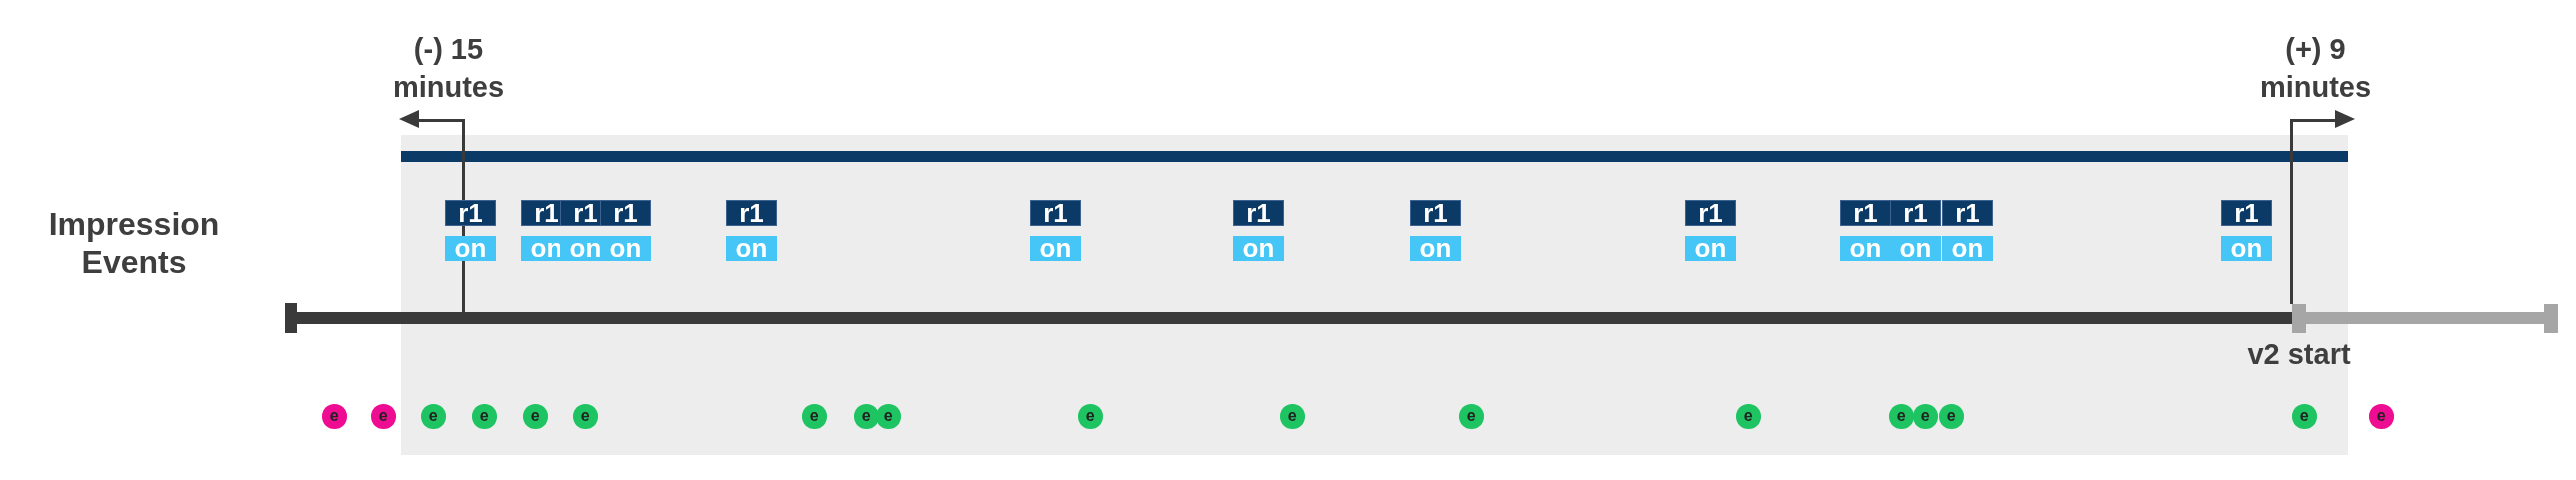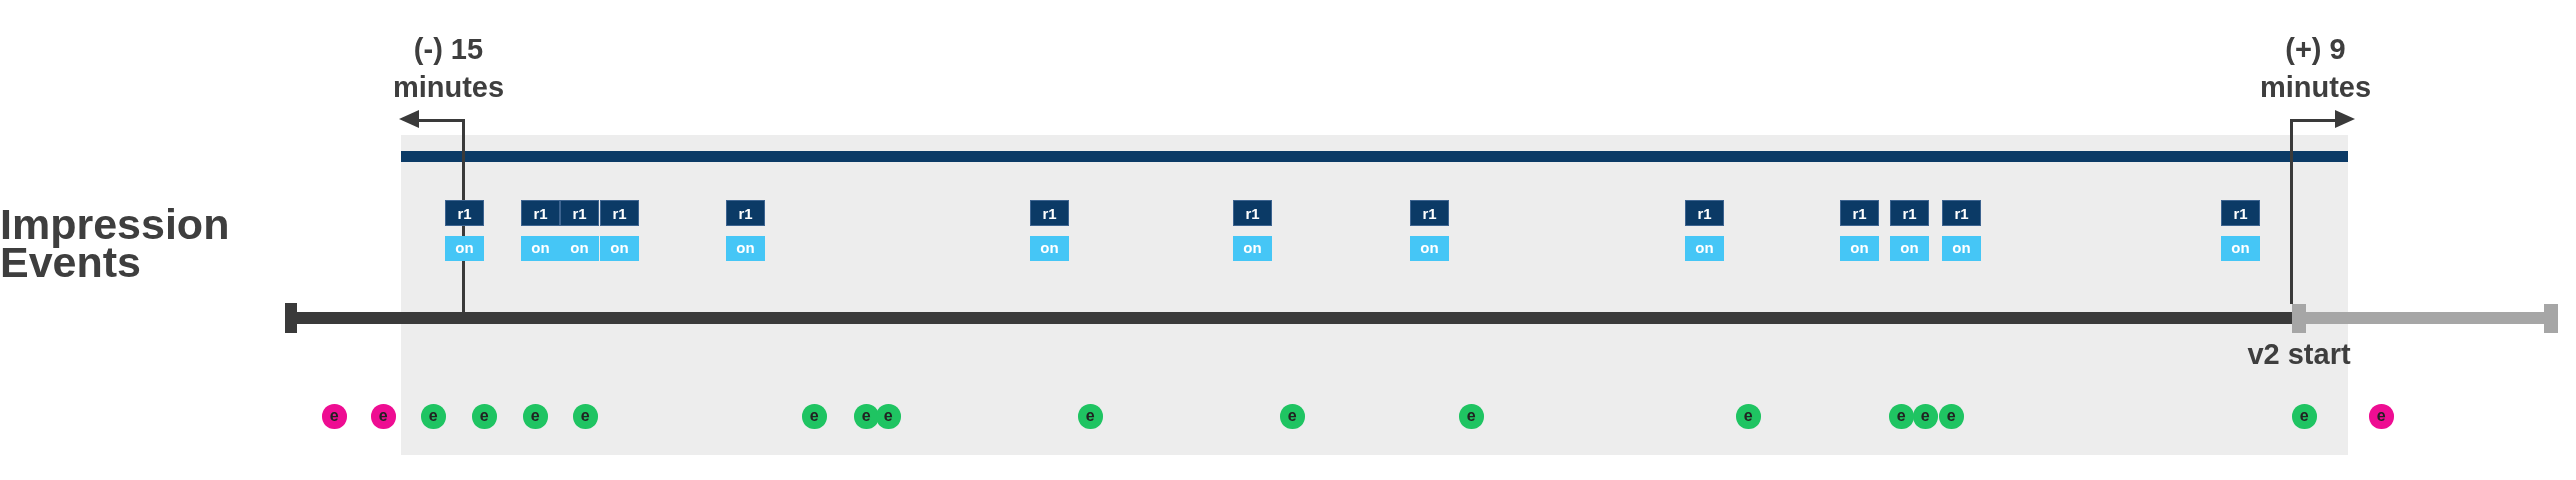--- a/index.html
+++ b/index.html
@@ -29,7 +29,7 @@
   .tl-cap-junction{left:2292px;top:304px;width:14px;height:29px;background:#a6a6a6;z-index:5;}
   .tl-cap-end{left:2544px;top:304px;width:14px;height:29px;background:#a6a6a6;z-index:5;}
   
-  .row-label{left:0;width:268px;text-align:left;font-size:43px;font-weight:600;line-height:38px;z-index:6;}
+  .row-label{left:0;width:268px;text-align:center;font-size:32px;font-weight:600;line-height:38px;z-index:6;}
   .row-label-impression{top:205px;}
   .row-label-external{top:394px;}
   .annotation{width:245px;text-align:center;font-size:29px;font-weight:600;line-height:38px;z-index:6;}

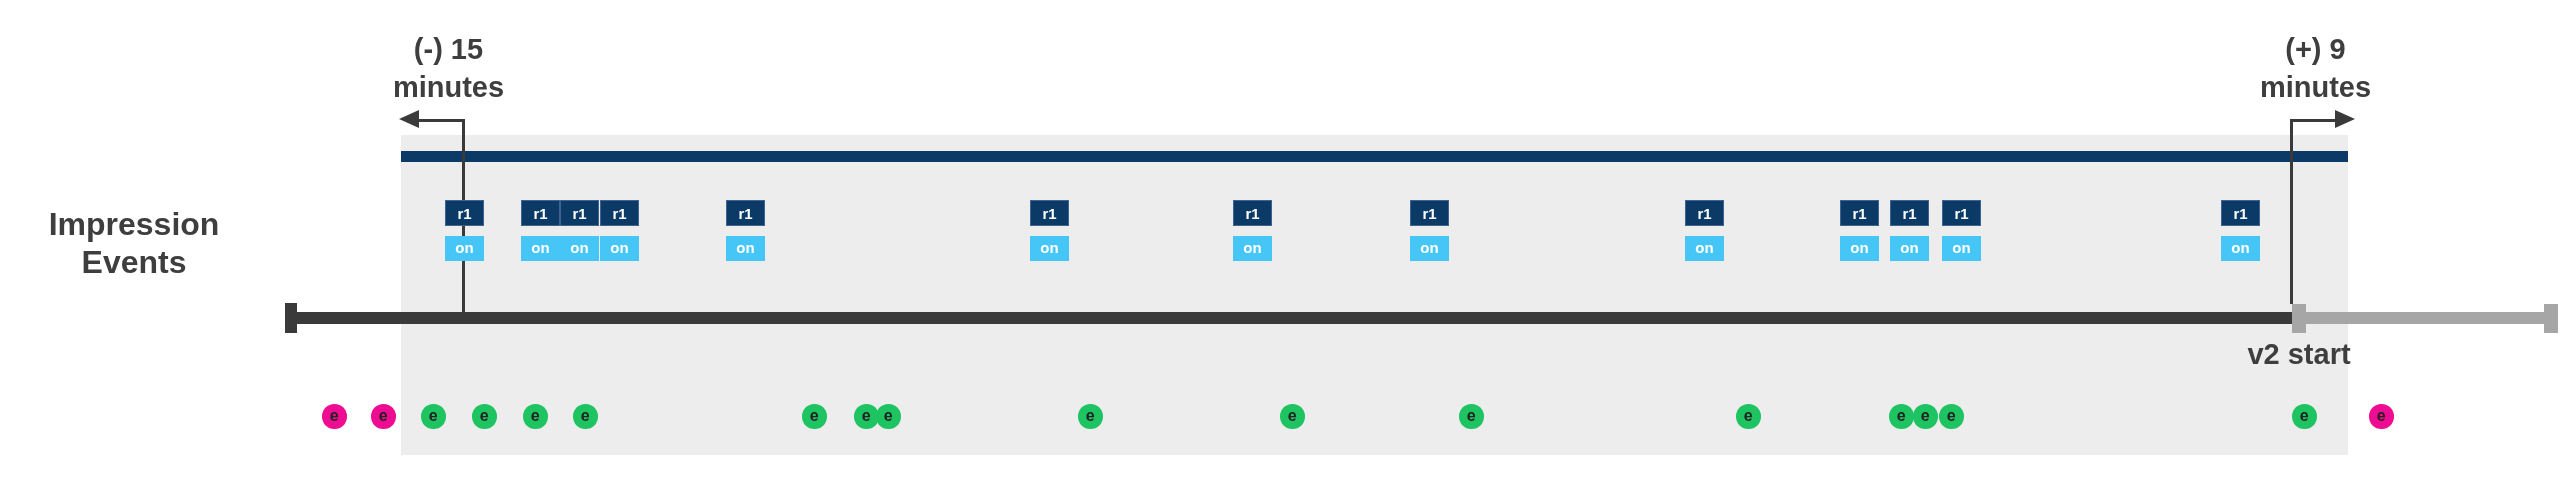--- a/index.html
+++ b/index.html
@@ -39,7 +39,7 @@
   .start-label-v1{left:177px;}
   .start-label-v2{left:2186px;}
   
-  .badge{position:absolute;width:39px;text-align:center;color:#ffffff;font-weight:600;font-size:15px;z-index:7;box-sizing:border-box;}
+  .badge{position:absolute;width:51px;text-align:center;color:#ffffff;font-weight:600;font-size:26px;z-index:7;box-sizing:border-box;}
   .badge-r1{top:200px;height:25.5px;line-height:25.5px;background:#0b3a66;border:0.9px solid #3d6490;}
   .badge-on{top:236px;height:24.5px;line-height:24.5px;background:#45c6f6;}
   .dot{position:absolute;top:404px;width:24.5px;height:24.5px;border-radius:50%;text-align:center;line-height:24.5px;font-size:16px;font-weight:600;color:#222222;z-index:7;}

